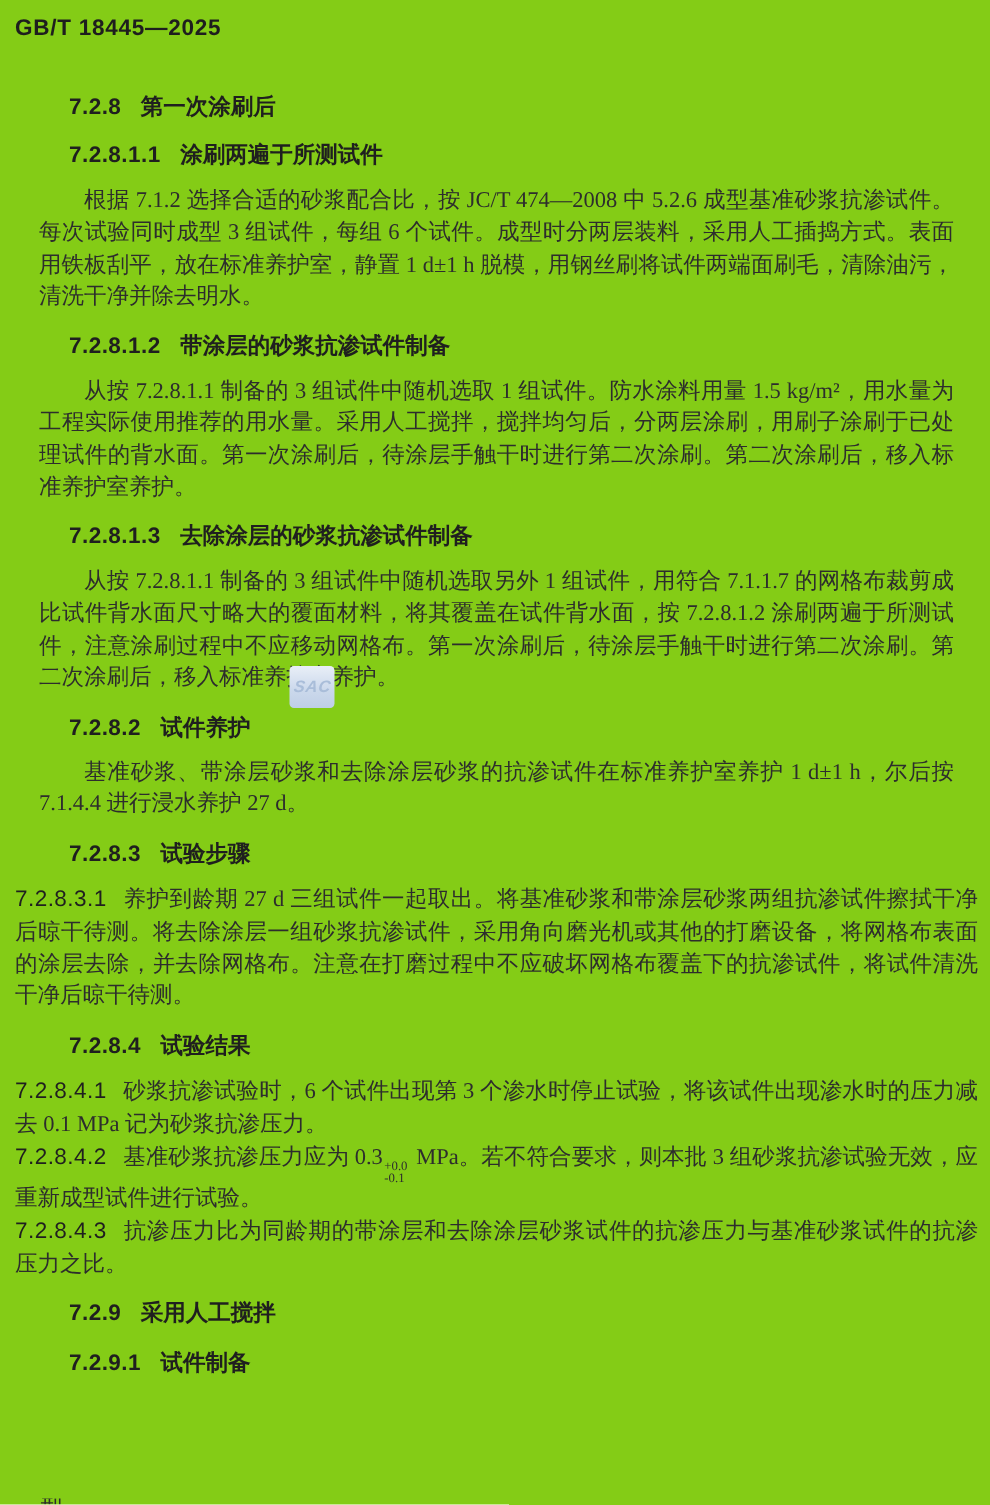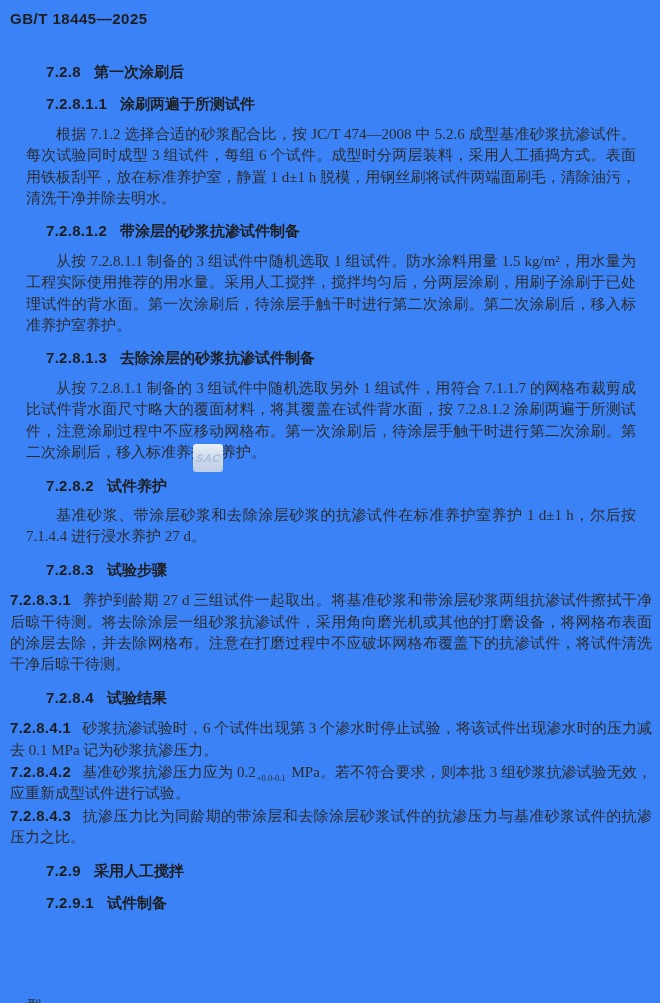--- a/index.html
+++ b/index.html
@@ -8,7 +8,7 @@
     position:relative;
     width:660px; height:1003px;
     overflow:hidden;
-    background:#3b82f6;
+    background:#84cc16;
     padding:8px 8px 0 10px;
     font-family:"Liberation Serif","DejaVu Serif",serif;
     color:#2a2a2a;

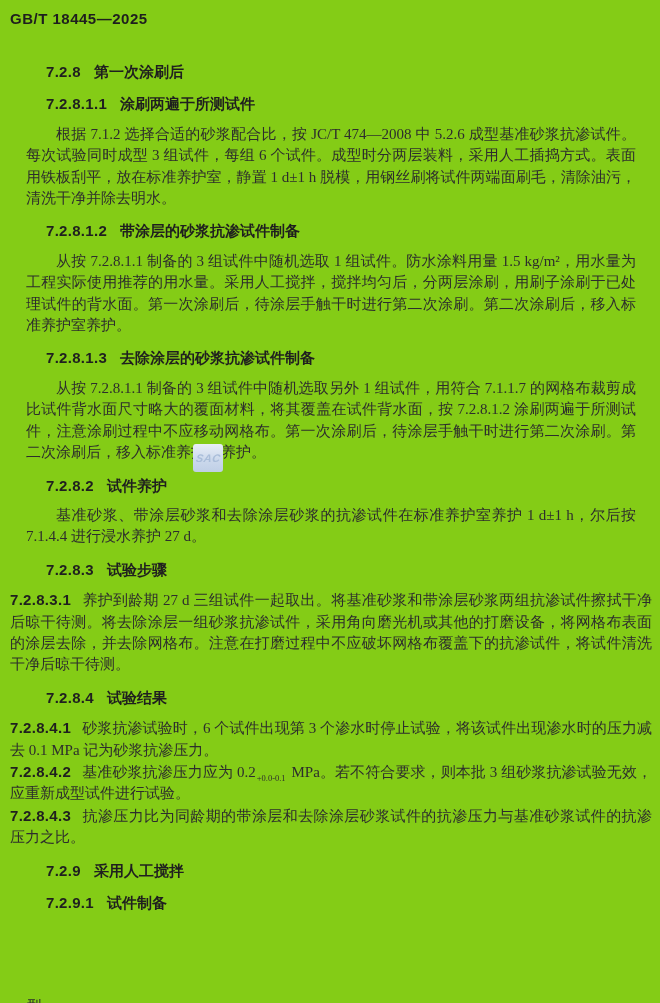--- a/index.html
+++ b/index.html
@@ -42,7 +42,7 @@
   .clause { margin:0; }
   .cnum {
     font-family:"Liberation Sans","DejaVu Sans",sans-serif;
-    font-weight:bold;
+    font-weight:normal;
     margin-right:11px;
     letter-spacing:.3px;
     color:#1f1f1f;

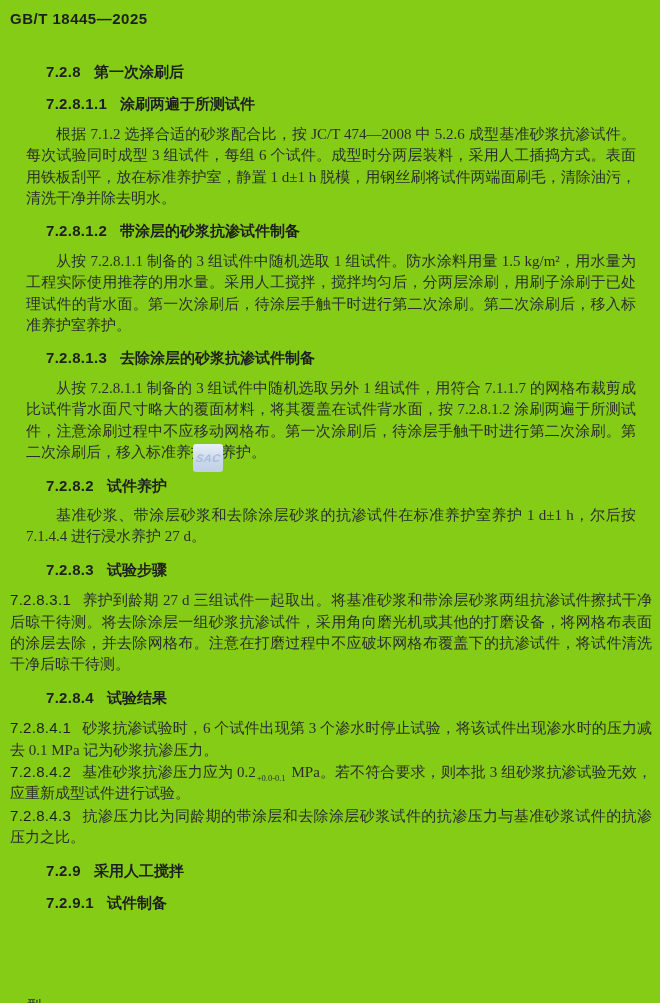--- a/index.html
+++ b/index.html
@@ -133,7 +133,7 @@
 
   <p class="body clause"><span class="cnum">7.2.8.4.1</span><span>砂浆抗渗试验时，6 个试件出现第 3 个渗水时停止试验，将该试件出现渗水时的压力减去 0.1 MPa 记为砂浆抗渗压力。</span></p>
 
-  <p class="body clause"><span class="cnum">7.2.8.4.2</span><span>基准砂浆抗渗压力应为 0.2</span><span class="tol">
+  <p class="body clause"><span class="cnum">7.2.8.4.2</span><span>基准砂浆抗渗压力应为 0.3</span><span class="tol">
         <span>+0.0</span>
         <span>-0.1</span>
       </span><span> MPa。若不符合要求，则本批 3 组砂浆抗渗试验无效，应重新成型试件进行试验。</span></p>

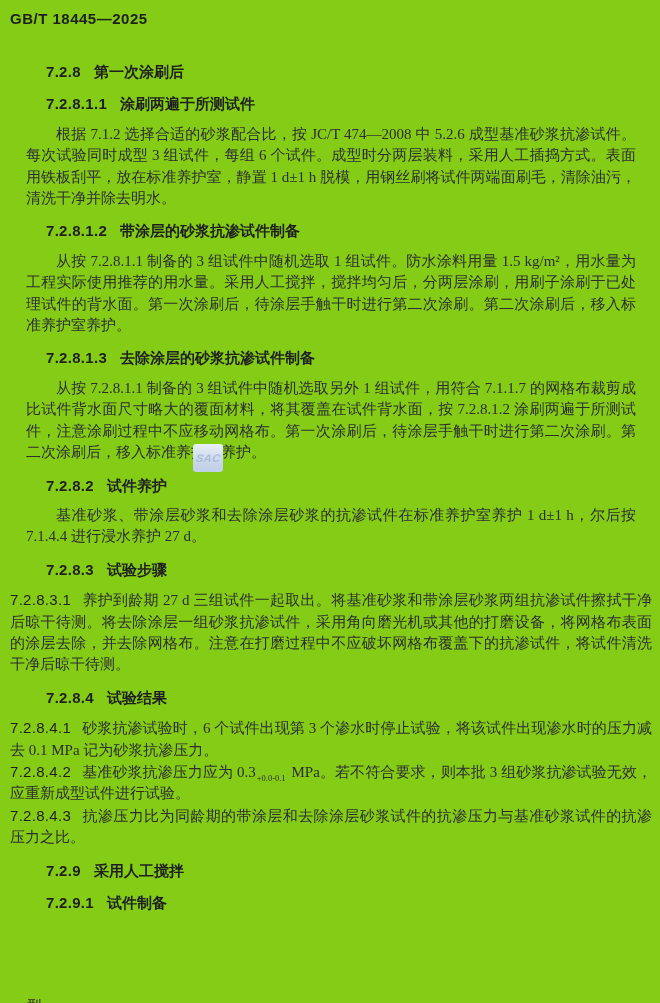--- a/index.html
+++ b/index.html
@@ -49,7 +49,7 @@
   }
   .tol {
     display:inline-flex;
-    flex-direction:row;
+    flex-direction:column;
     vertical-align:-4px;
     font-size:8.5px;
     line-height:8px;

